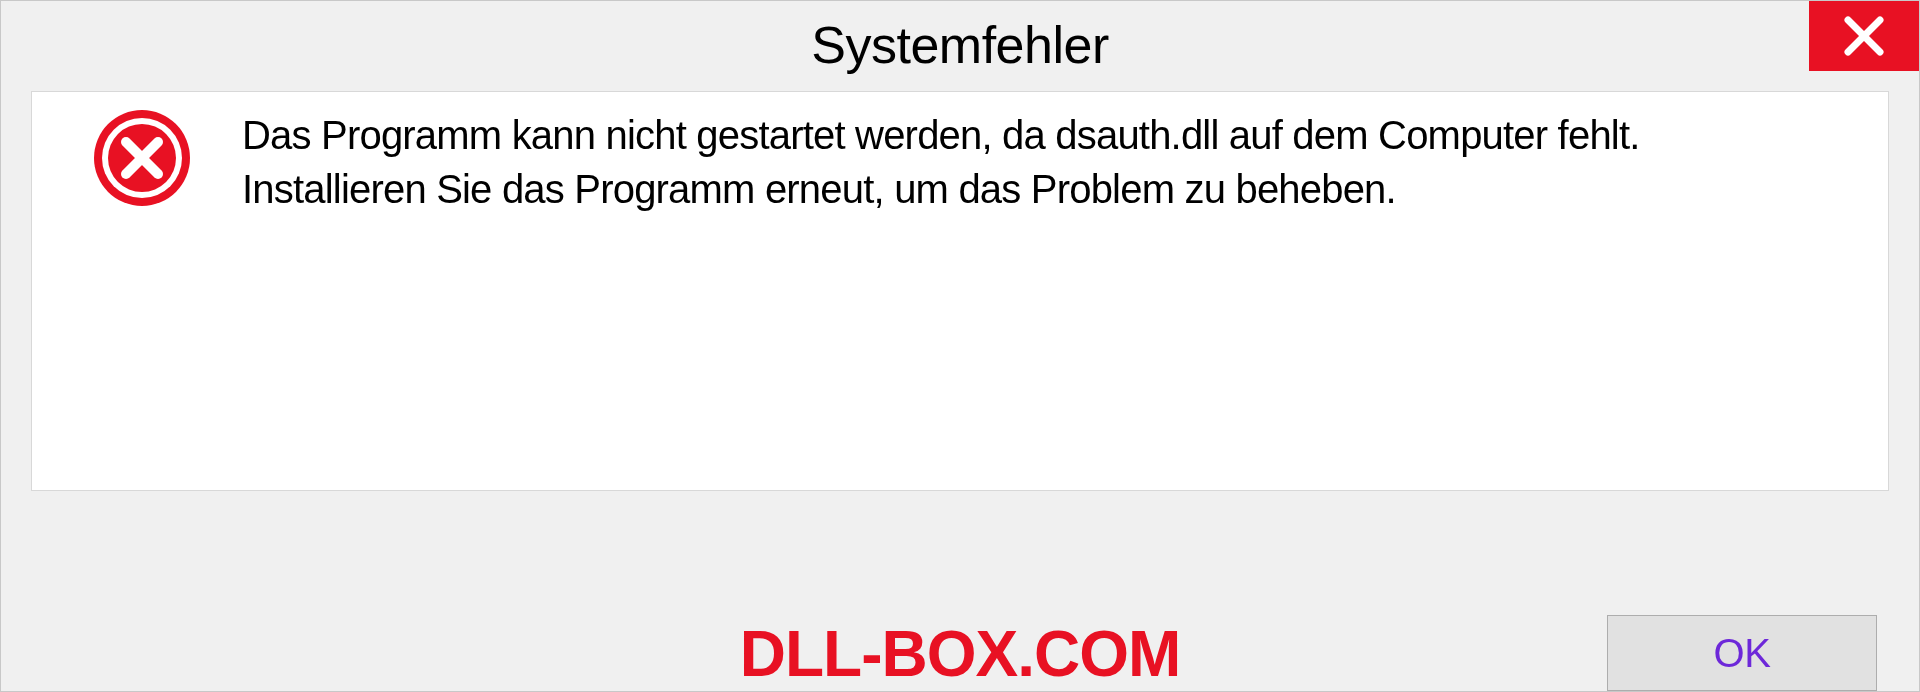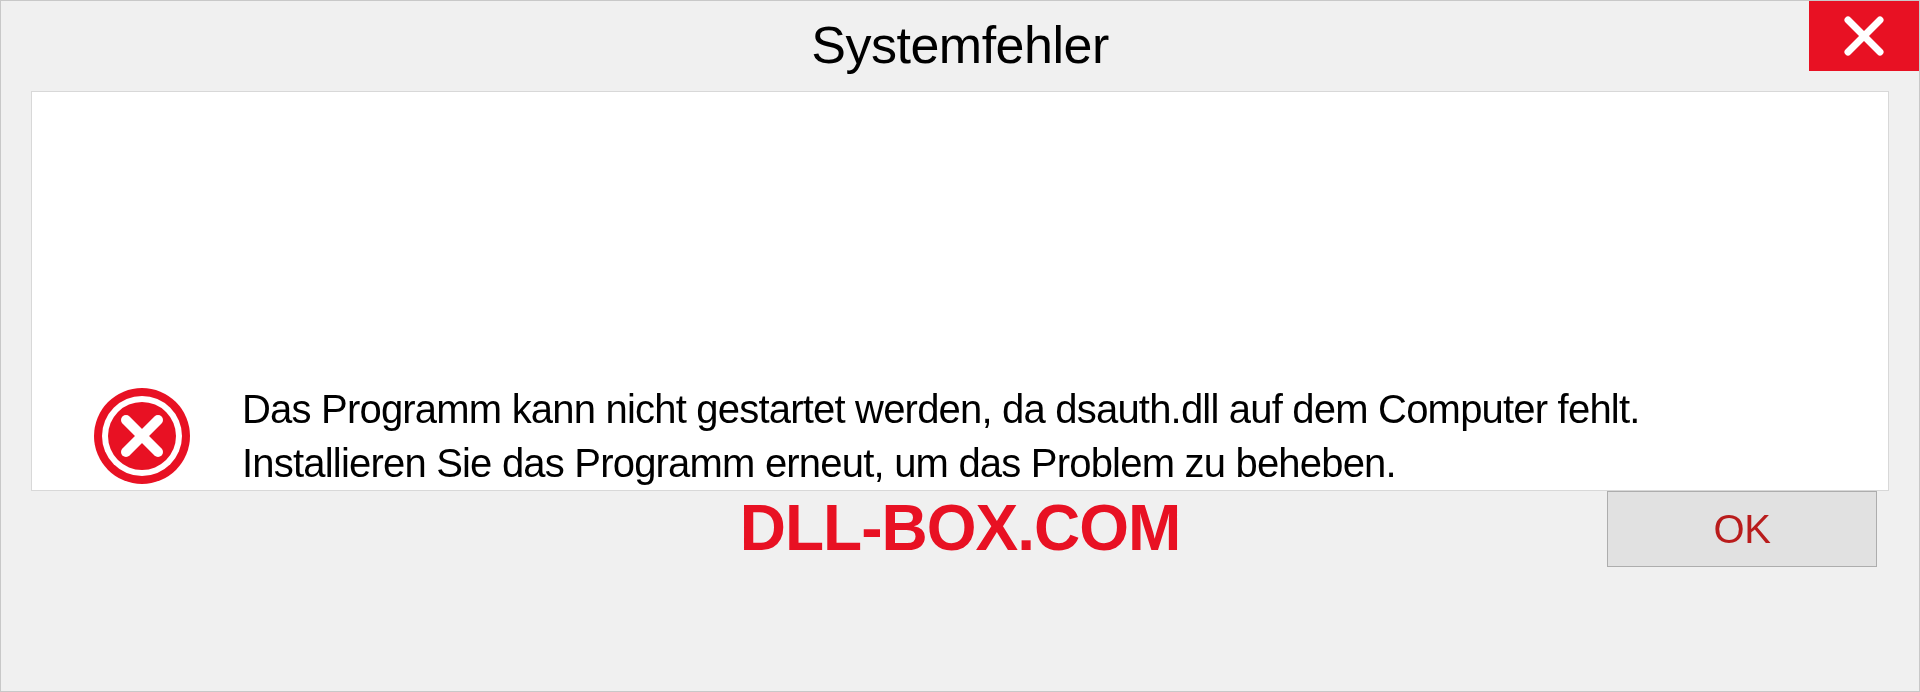--- a/index.html
+++ b/index.html
@@ -61,8 +61,8 @@
       flex: 0 0 auto;
       height: 400px;
       display: flex;
-      align-items: flex-end;
-      padding: 0 40px;
+      align-items: flex-start;
+      padding: 16px 40px;
     }
     .error-icon {
       flex: 0 0 auto;

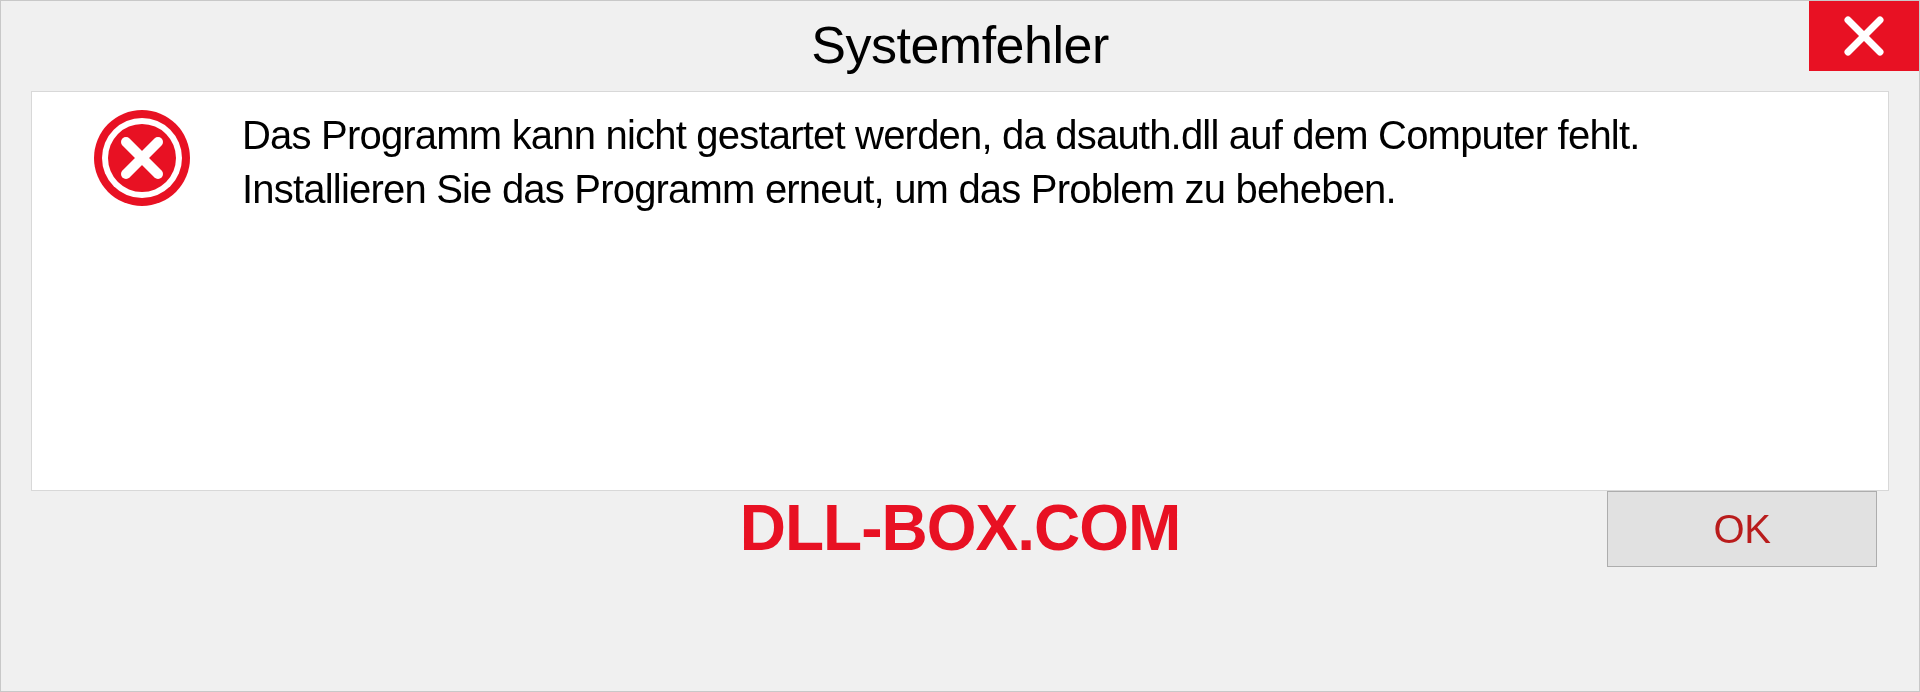--- a/index.html
+++ b/index.html
@@ -84,7 +84,7 @@
     .footer {
       flex: 1;
       display: flex;
-      align-items: flex-start;
+      align-items: flex-end;
       justify-content: flex-end;
       padding: 0 42px 0 16px;
       position: relative;

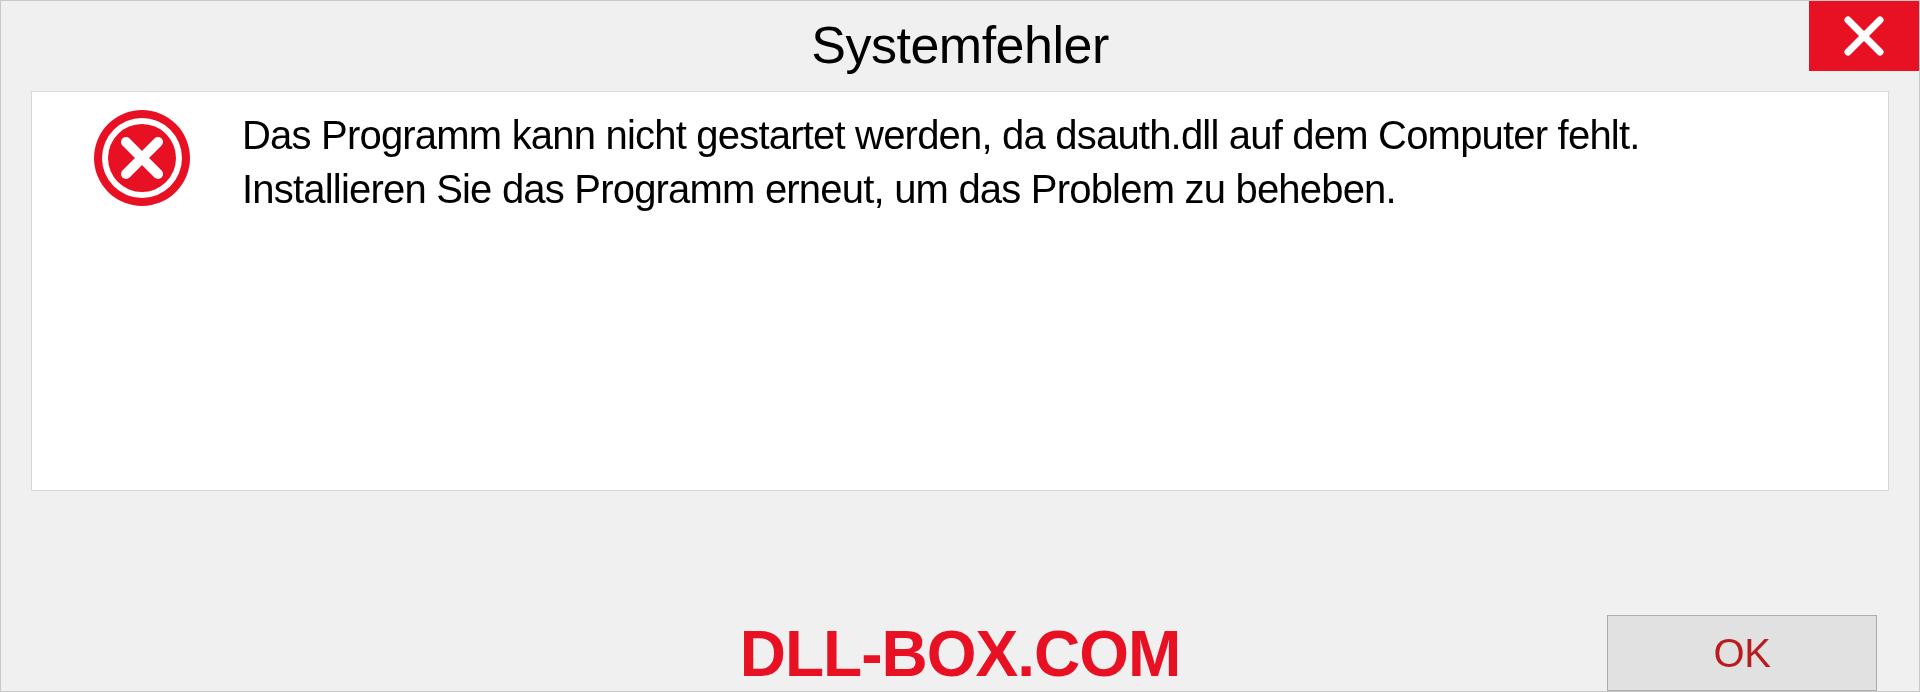--- a/index.html
+++ b/index.html
@@ -106,7 +106,7 @@
       border: 1px solid #adadad;
       font-size: 40px;
       font-weight: 400;
-      color: #b91c1c;
+      color: #6d28d9;
       cursor: pointer;
       font-family: inherit;
       letter-spacing: -0.5px;

